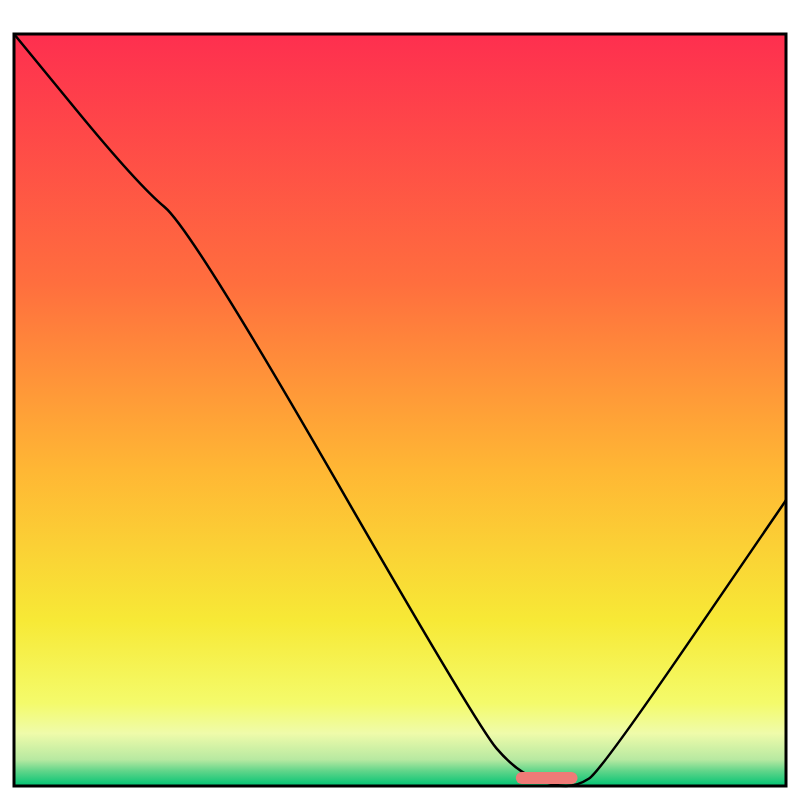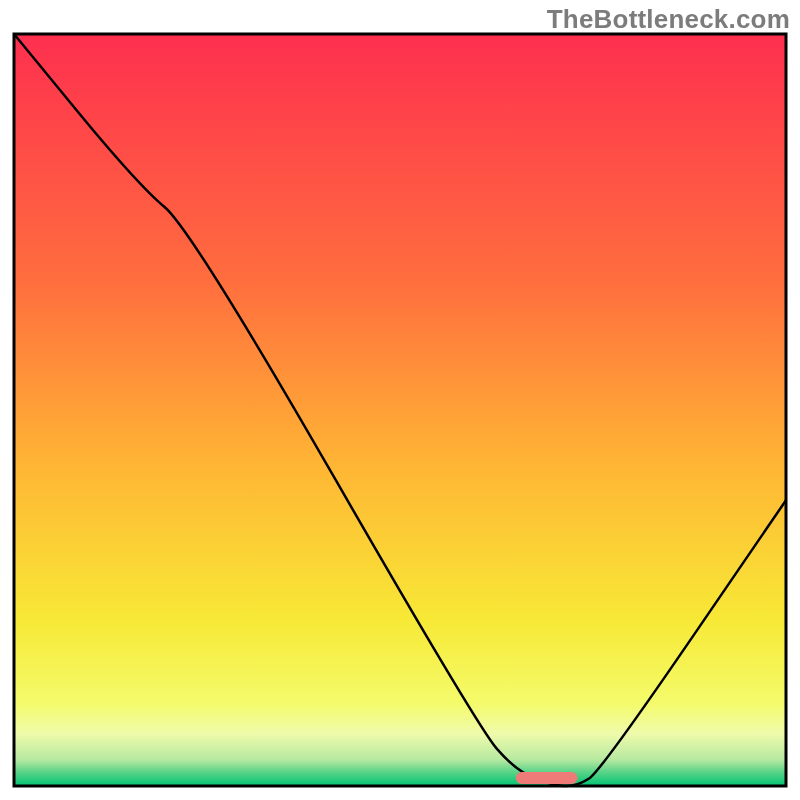--- a/index.html
+++ b/index.html
@@ -33,7 +33,6 @@
 <body>
 
 <div class="stage">
-  <div class="watermark">TheBottleneck.com</div>
 
   <svg id="chart-svg" width="800" height="800" viewBox="0 0 800 800">
     <defs>

